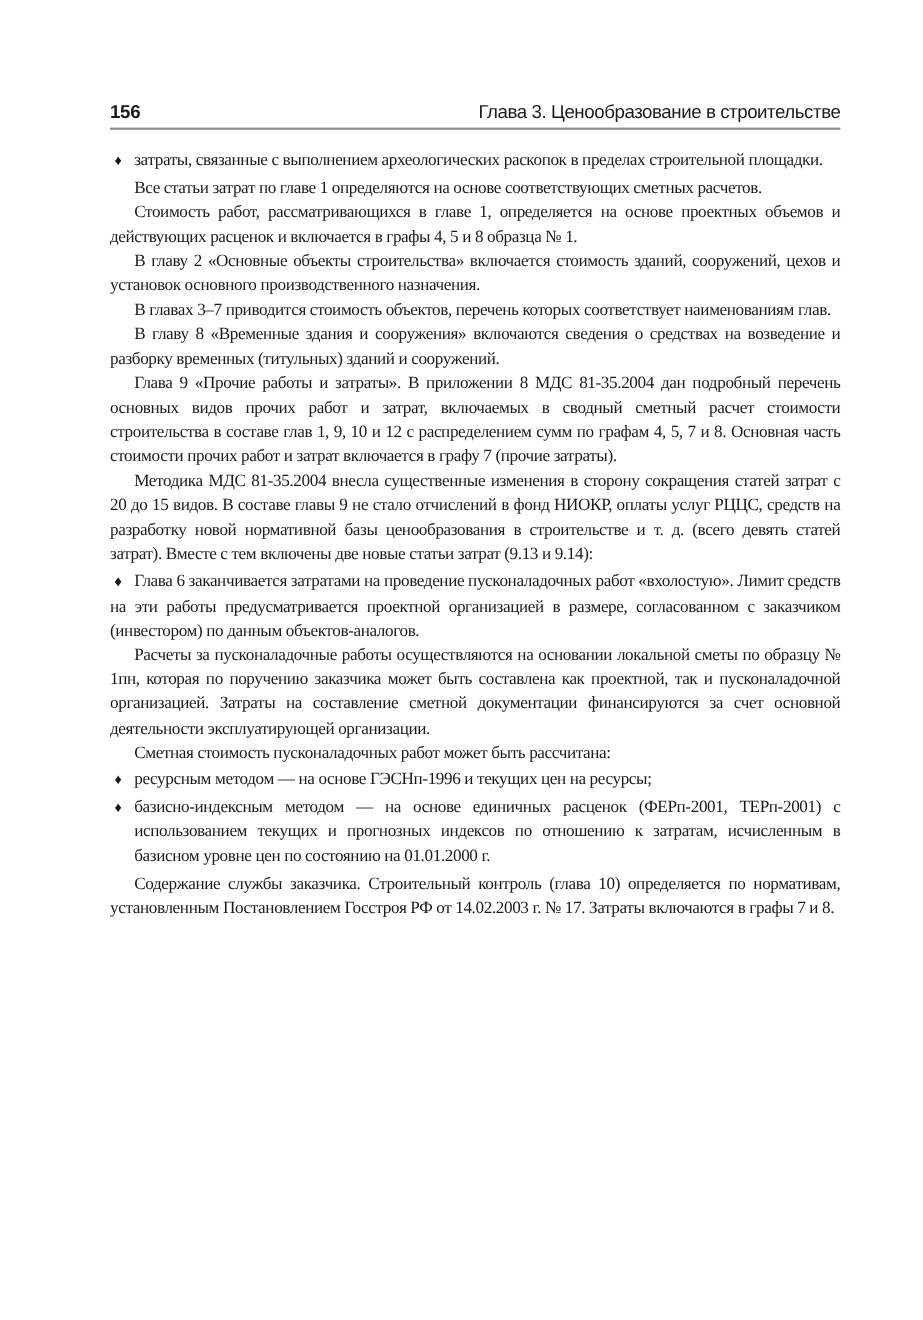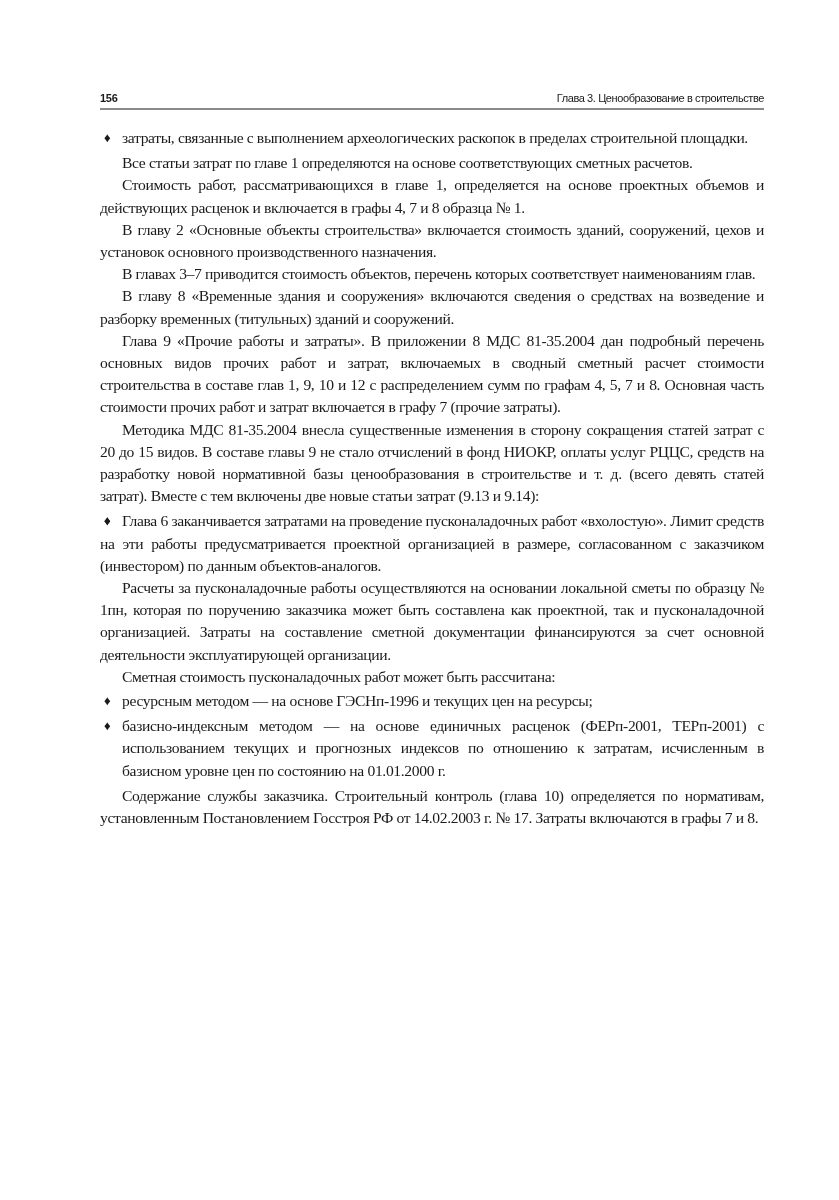--- a/index.html
+++ b/index.html
@@ -6,7 +6,7 @@
   body { width: 839px; height: 1200px; position: relative; overflow: hidden; }
   .page { position: absolute; left: 100px; top: 92px; width: 664px; color: #1a1a1a; }
   .running-head { display: flex; justify-content: space-between; align-items: flex-end;
-    font-family: "Liberation Sans", sans-serif; font-size: 11px; transform-origin: left; }
+    font-family: "Liberation Sans", sans-serif; font-size: 17px; transform-origin: left; }
   .page-number { font-weight: bold; letter-spacing: -0.3px; }
   .chapter-title { letter-spacing: -0.4px; font-stretch: condensed; }
   .rule { height: 2px; background: #8a8a8a; margin-top: 4px; margin-bottom: 17px; }

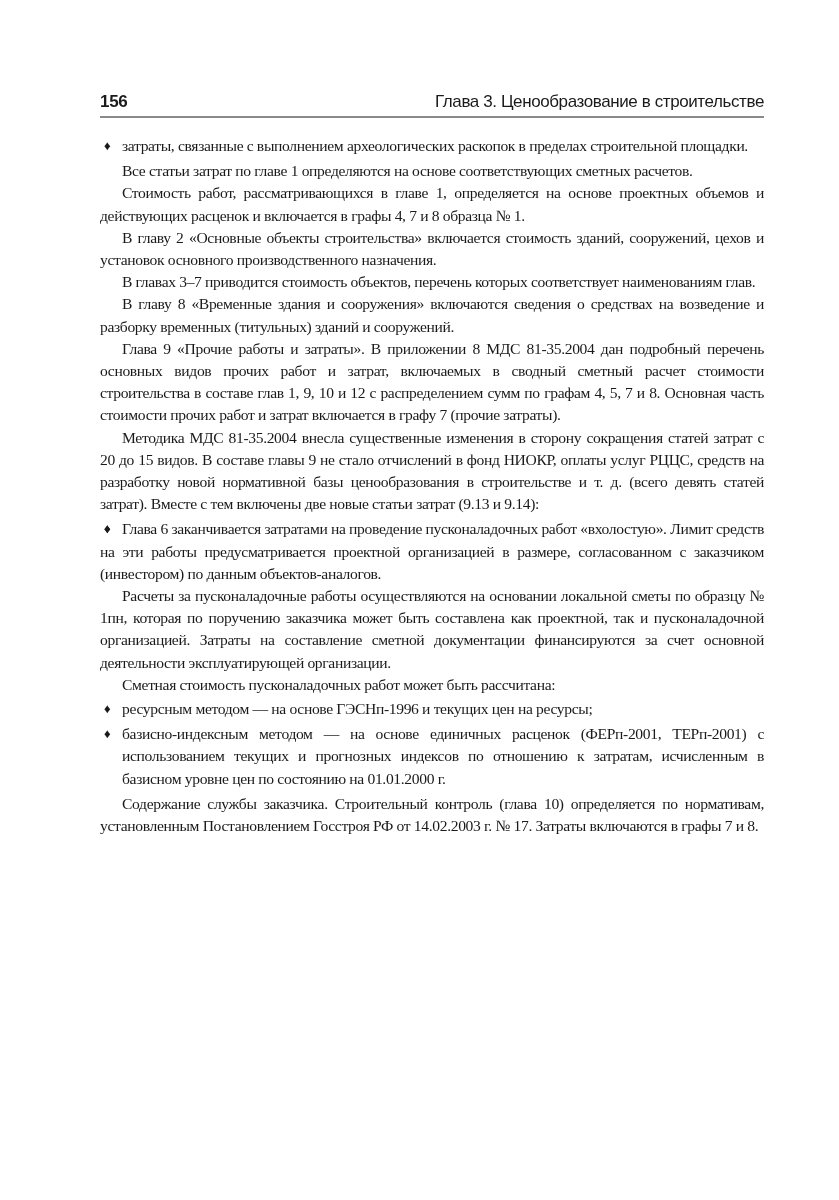--- a/index.html
+++ b/index.html
@@ -30,7 +30,7 @@
         <li class="bullet-item"><span class="bullet-mark">♦</span><span>затраты, связанные с выполнением археологических раскопок в пределах строительной площадки.</span></li>
       </ul>
       <p class="para">Все статьи затрат по главе 1 определяются на основе соответствующих сметных расчетов.</p>
-      <p class="para">Стоимость работ, рассматривающихся в главе 1, определяется на основе проектных объемов и действующих расценок и включается в графы 4, 7 и 8 образца № 1.</p>
+      <p class="para">Стоимость работ, рассматривающихся в главе 1, определяется на основе проектных объемов и действующих расценок и включается в графы 4, 5 и 8 образца № 1.</p>
       <p class="para">В главу 2 «Основные объекты строительства» включается стоимость зданий, сооружений, цехов и установок основного производственного назначения.</p>
       <p class="para">В главах 3–7 приводится стоимость объектов, перечень которых соответствует наименованиям глав.</p>
       <p class="para">В главу 8 «Временные здания и сооружения» включаются сведения о средствах на возведение и разборку временных (титульных) зданий и сооружений.</p>

